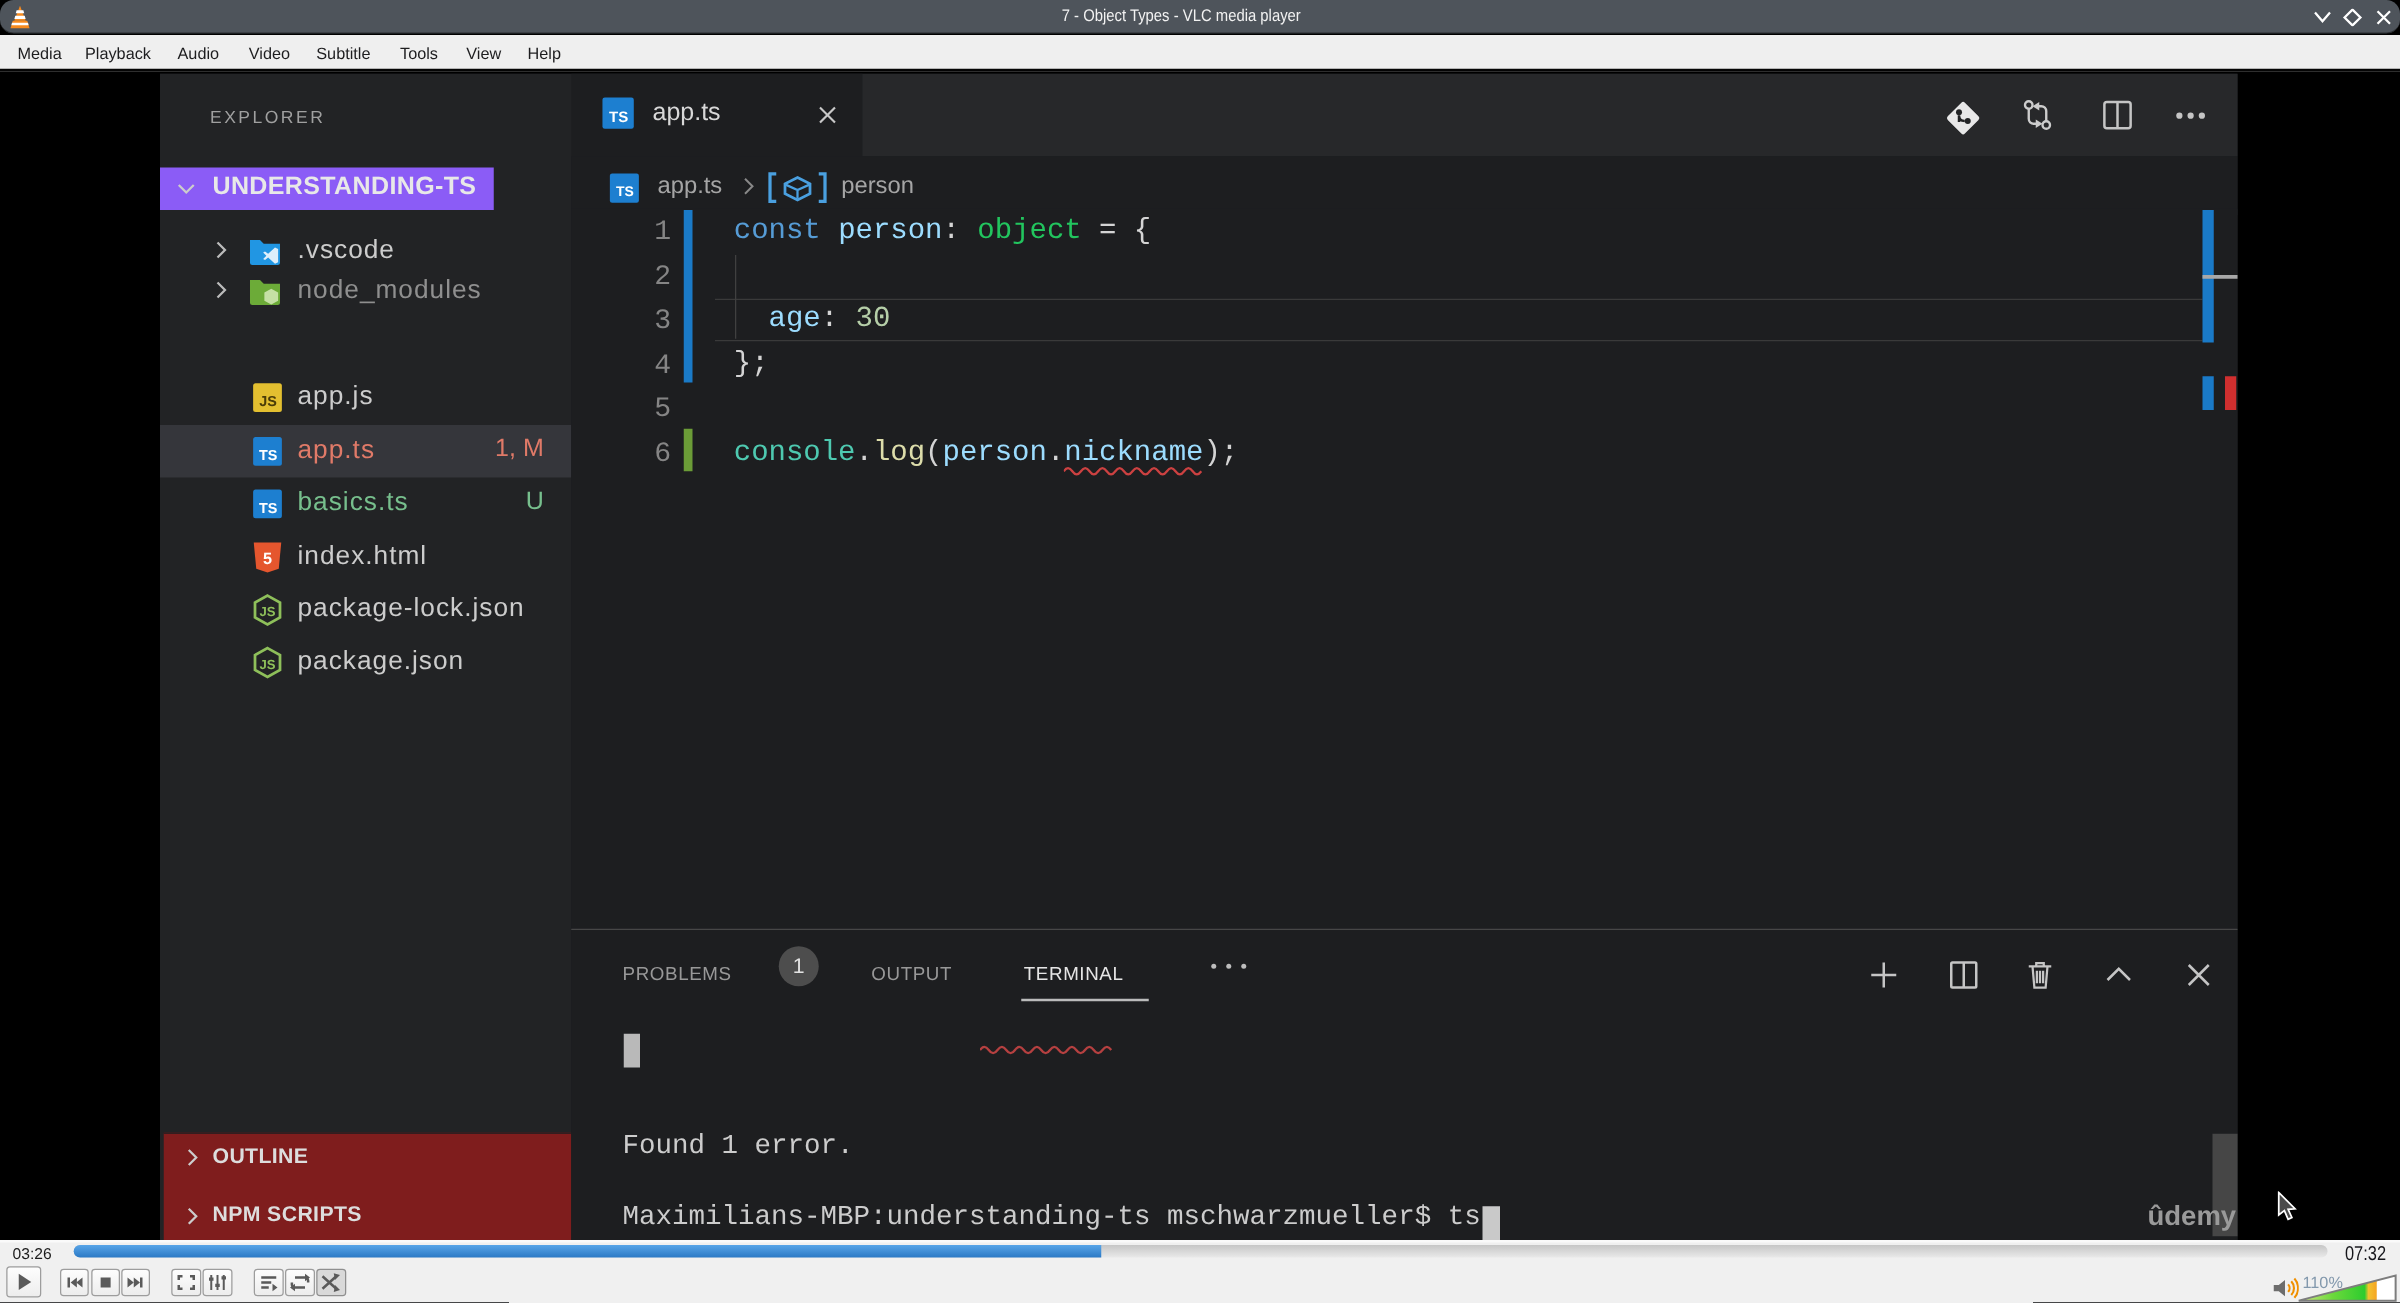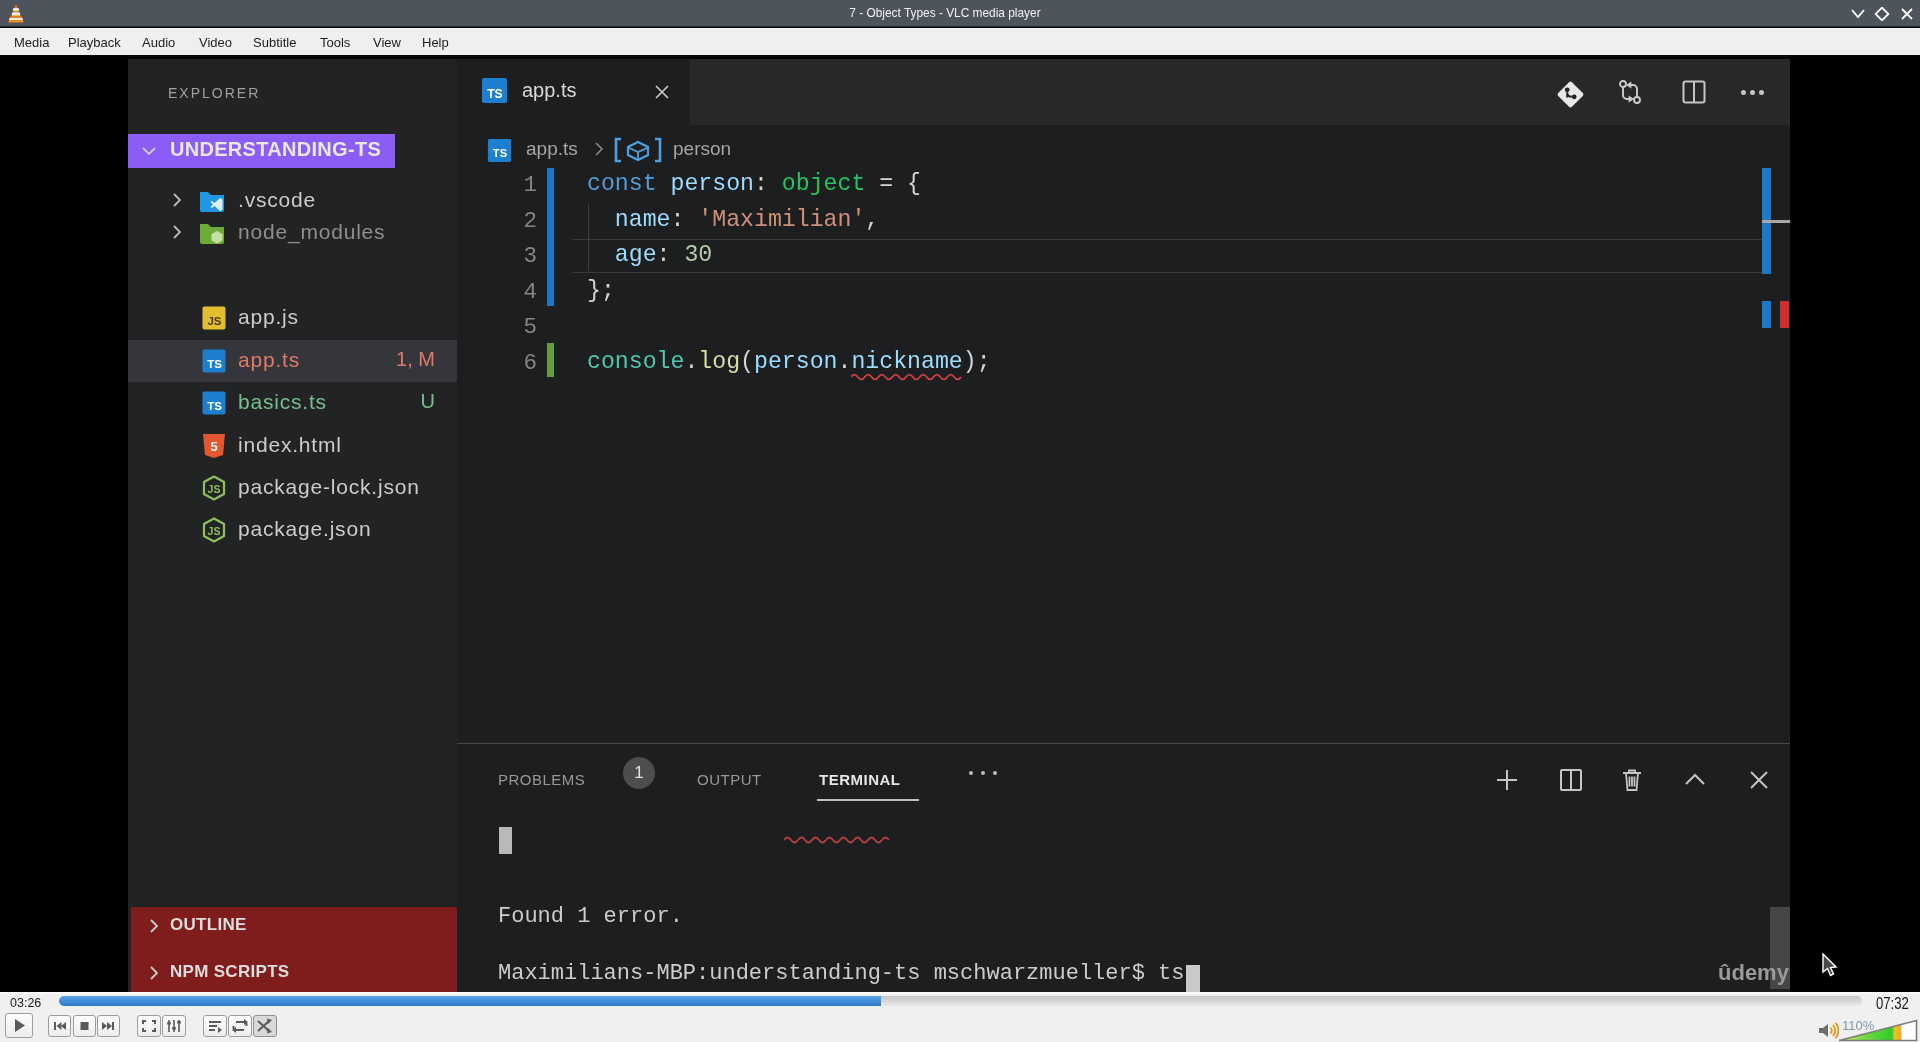--- a/index.html
+++ b/index.html
@@ -6,7 +6,7 @@
 html,body{width:1920px;height:1042px;overflow:hidden;}
 body{background:#000;font-family:"Liberation Sans",sans-serif;position:relative;}
 .abs{position:absolute;}
-#titlebar{position:absolute;left:0;top:0;width:1920px;height:27px;background:#4e545b;border-bottom:1px solid #2a2d30;}
+#titlebar{position:absolute;left:0;top:0;width:1920px;height:27px;background:#4e545b;border-bottom:1px solid #2a2d30;border-radius:11px;}
 #titletext{position:absolute;left:0;top:5px;width:1890px;text-align:center;color:#f2f2f2;font-size:13.5px;transform:scaleX(0.88);transform-origin:center;}
 #menubar{position:absolute;left:0;top:28px;width:1920px;height:29px;background:#efefef;border-bottom:2px solid #050505;}
 .menuitem{position:absolute;top:7px;color:#1d1d1f;font-size:13px;}

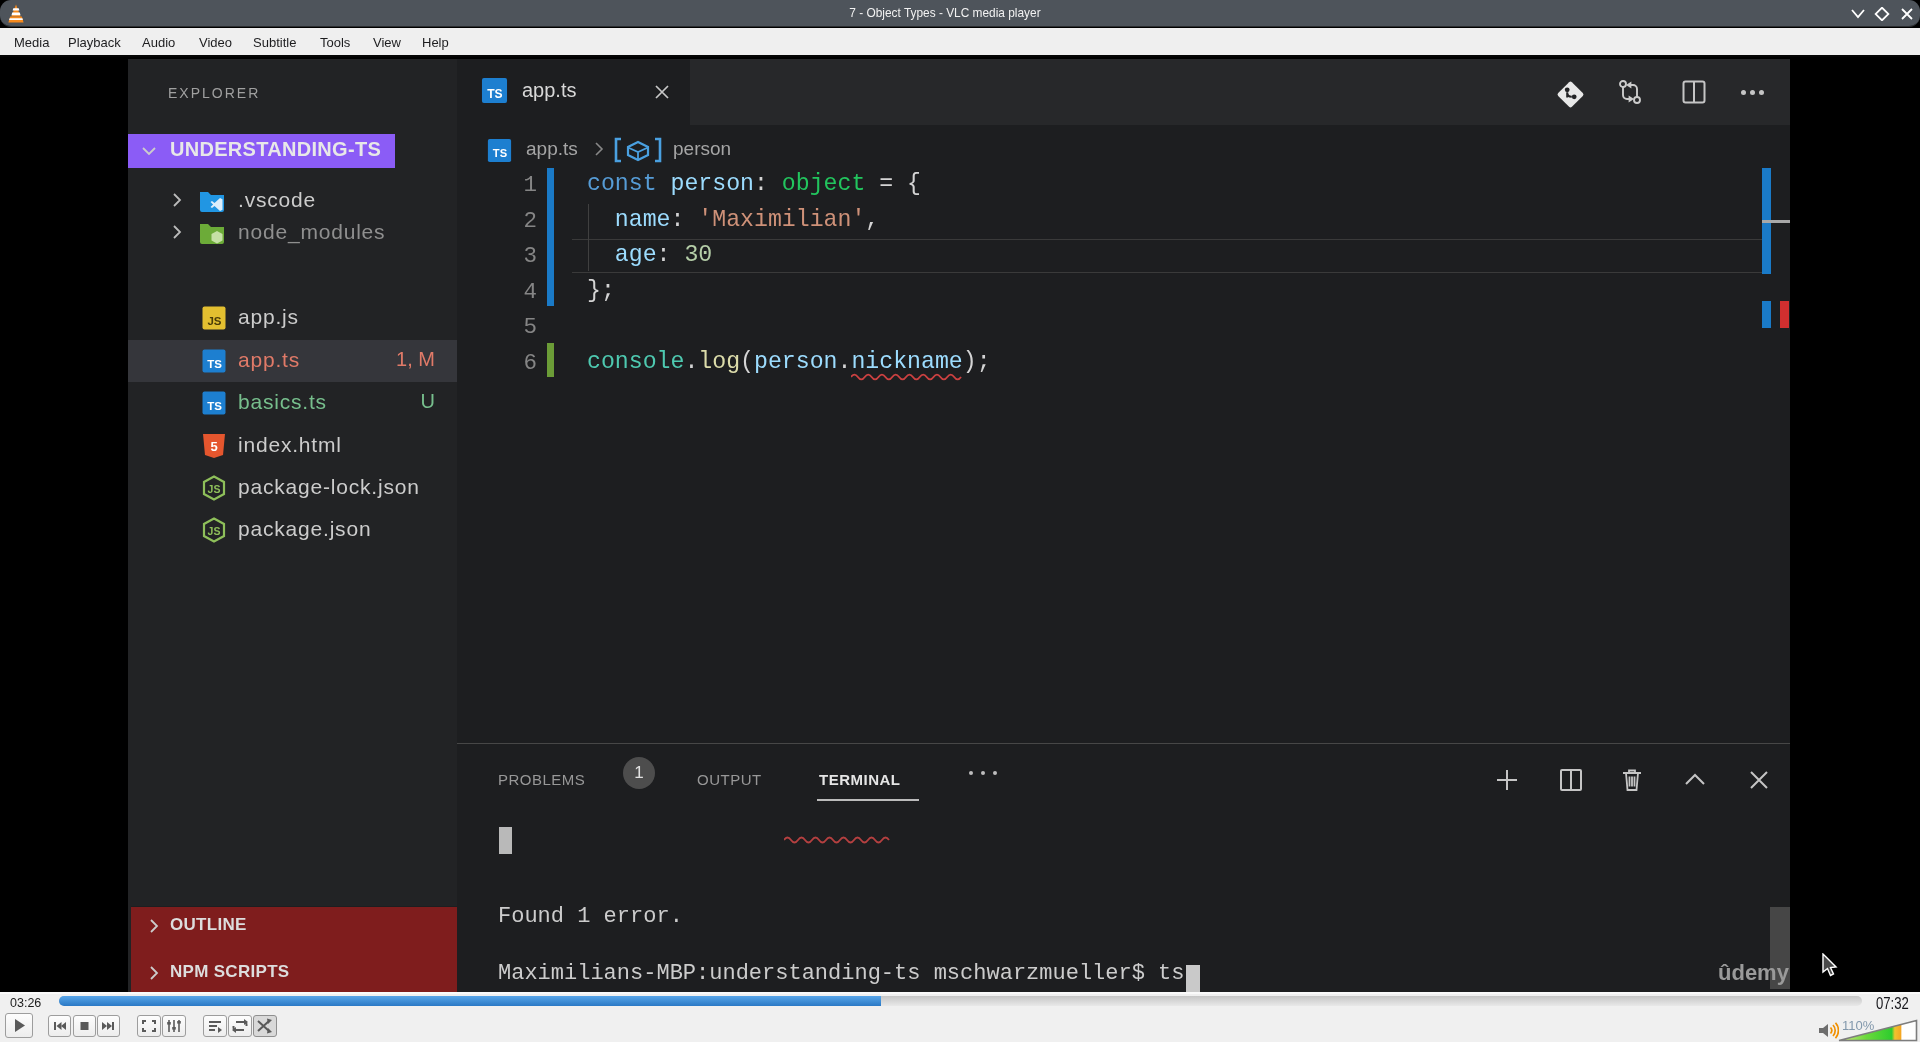--- a/index.html
+++ b/index.html
@@ -222,7 +222,6 @@
     <div class="abs" style="left:131px;top:37px;width:1px;height:67px;background:#404040;"></div>
 
     <div class="cline" style="top:0px"><span style="color:#569cd6">const</span> <span style="color:#9cdcfe">person</span>: <span style="color:#22c55e">object</span> = {</div>
-    <div class="cline" style="top:35.5px">  <span style="color:#9cdcfe">name</span>: <span style="color:#ce9178">'Maximilian'</span>,</div>
     <div class="cline" style="top:71px">  <span style="color:#9cdcfe">age</span>: <span style="color:#b5cea8">30</span></div>
     <div class="cline" style="top:106.5px">};</div>
     <div class="cline" style="top:177.5px"><span style="color:#4ec9b0">console</span>.<span style="color:#dcdcaa">log</span>(<span style="color:#9cdcfe">person</span>.<span style="color:#9cdcfe">nickname</span>);</div>

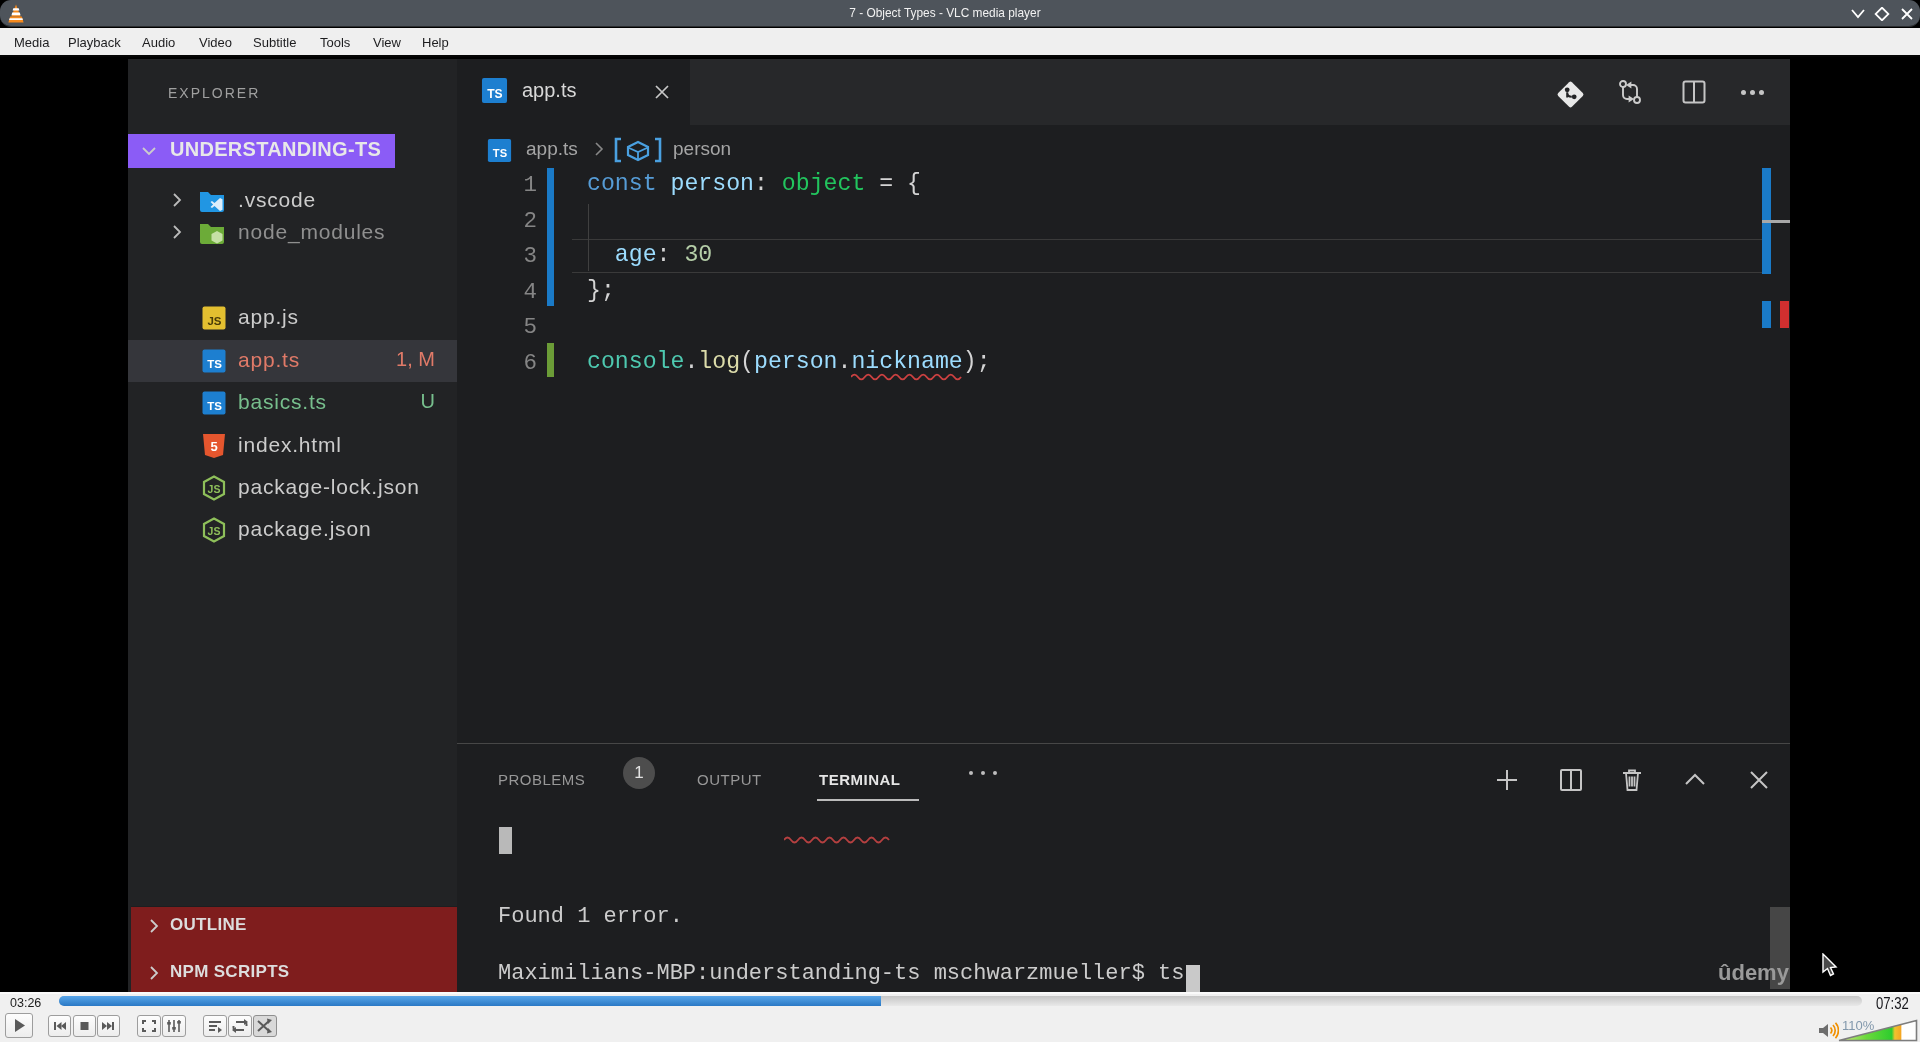--- a/index.html
+++ b/index.html
@@ -239,7 +239,7 @@
     <div class="ptab" style="left:41px">PROBLEMS</div>
     <div class="abs" style="left:166px;top:13px;width:32px;height:32px;border-radius:16px;background:#4d4d4d;text-align:center;line-height:32px;font-size:17px;color:#e2e2e2;">1</div>
     <div class="ptab" style="left:240px">OUTPUT</div>
-    <div class="ptab" style="left:362px;color:#e5e5e5;font-weight:bold;">TERMINAL</div>
+    <div class="ptab" style="left:362px;color:#e5e5e5;">TERMINAL</div>
     <div class="abs" style="left:360px;top:55px;width:102px;height:2px;background:#bbbbbb;"></div>
     <div class="abs" style="left:512px;top:27px;width:4px;height:4px;border-radius:2px;background:#bdbdbd;"></div>
     <div class="abs" style="left:524px;top:27px;width:4px;height:4px;border-radius:2px;background:#bdbdbd;"></div>

